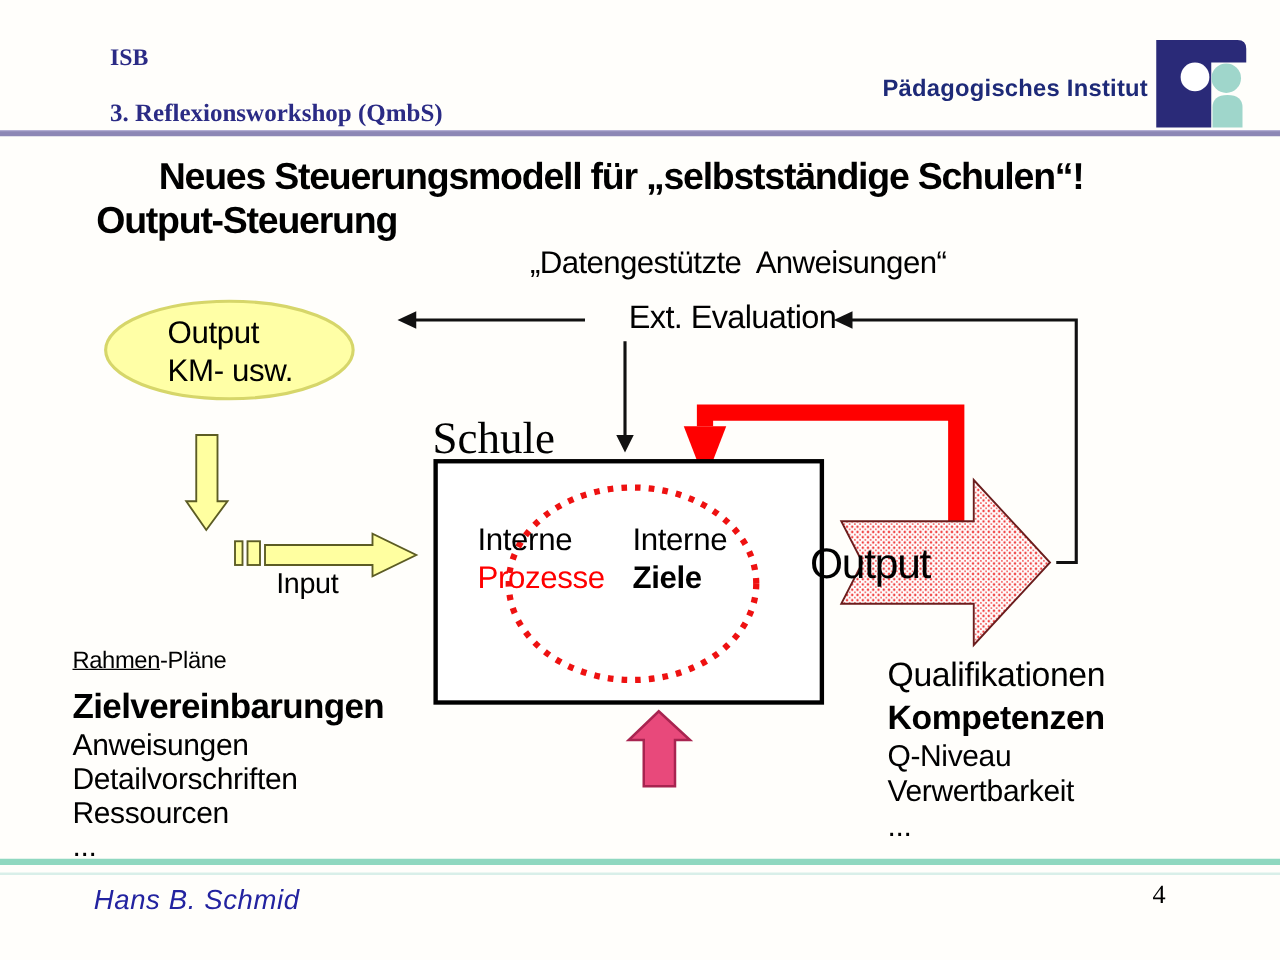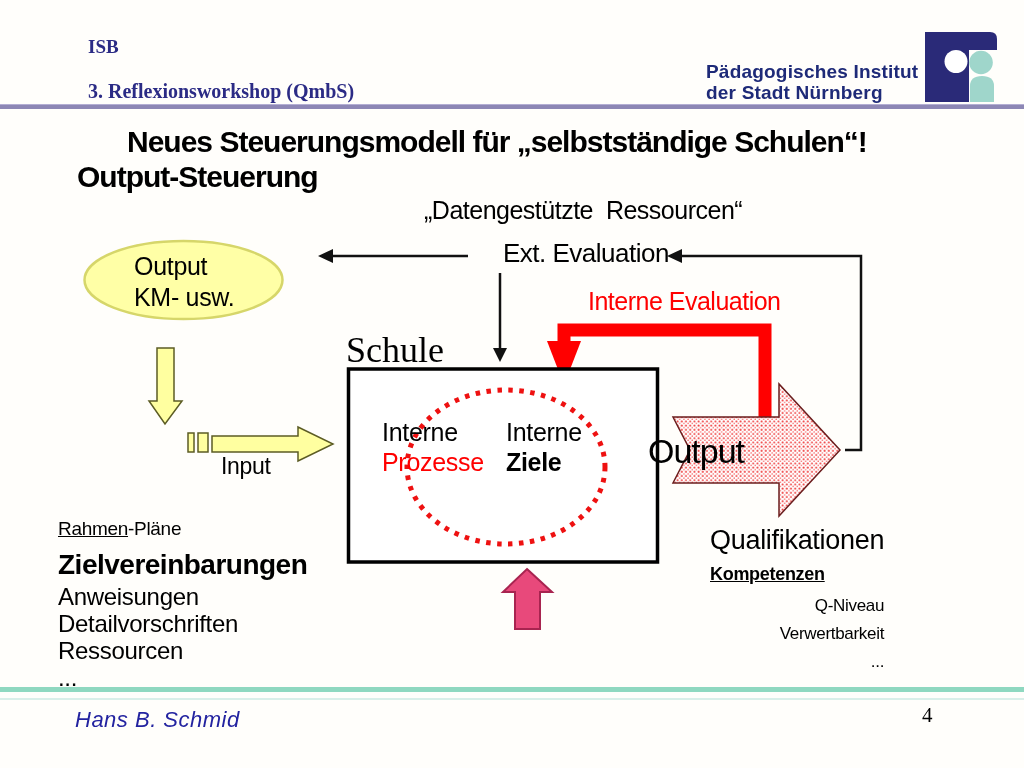--- a/index.html
+++ b/index.html
@@ -59,7 +59,6 @@
   <div class="abs hdr-workshop">3. Reflexionsworkshop (QmbS)</div>
   <div class="abs hdr-inst">
     <div>Pädagogisches Institut</div>
-    <div>der Stadt Nürnberg</div>
   </div>
   <svg class="abs logo" width="76" height="76" viewBox="0 0 76 76">
     <path d="M2,3 H67 Q74,3 74,10 V21 H46 V73 H2 Z" fill="#2a2a78"></path>

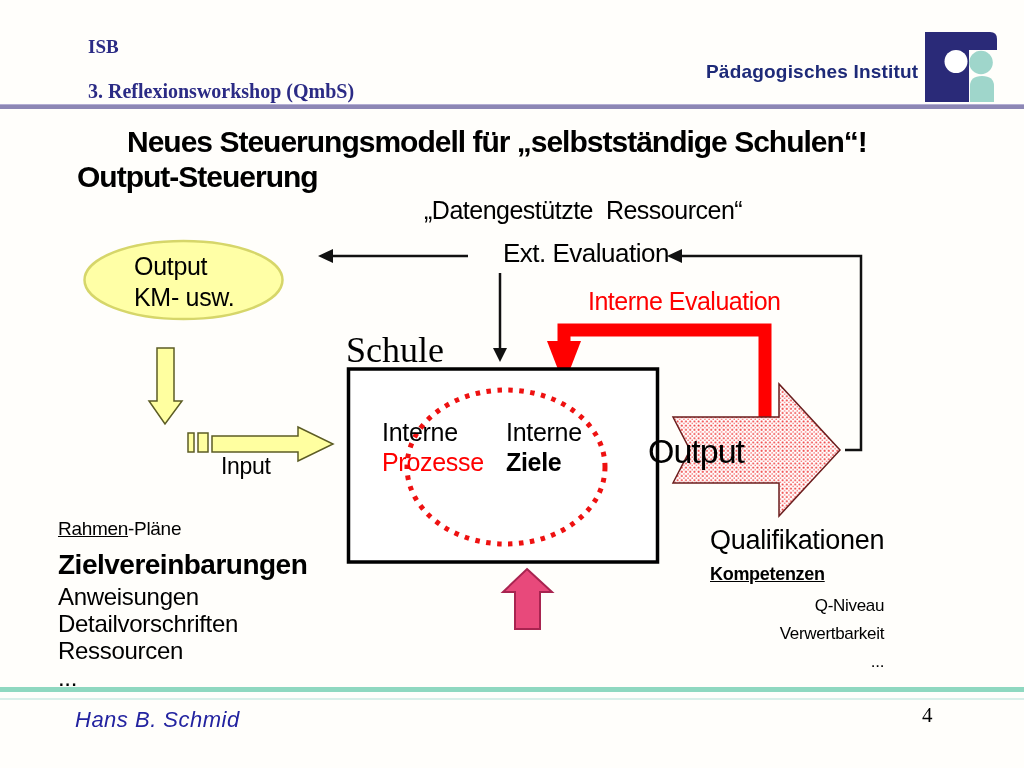--- a/index.html
+++ b/index.html
@@ -70,7 +70,7 @@
 
   <div class="abs title1">Neues Steuerungsmodell für „selbstständige Schulen“!</div>
   <div class="abs title2">Output-Steuerung</div>
-  <div class="abs subtitle">„Datengestützte  Ressourcen“</div>
+  <div class="abs subtitle">„Datengestützte  Anweisungen“</div>
 
   <svg class="abs" style="left:0;top:0;" width="1024" height="768" viewBox="0 0 1024 768">
     <defs>

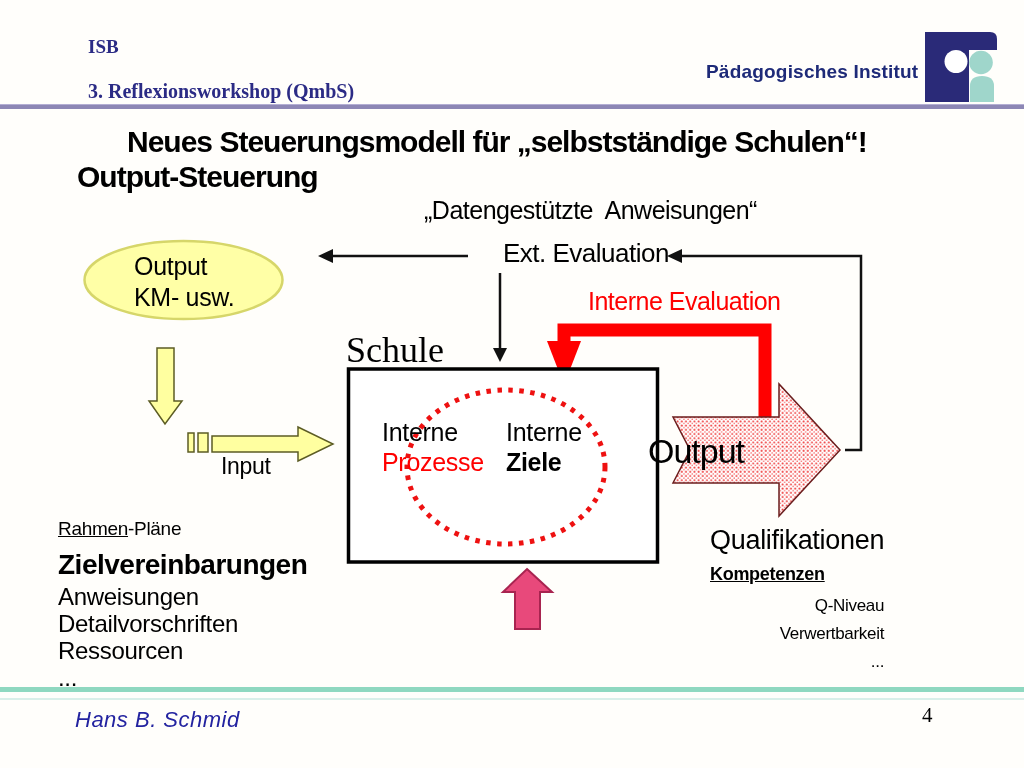--- a/index.html
+++ b/index.html
@@ -121,7 +121,6 @@
   </svg>
 
   <div class="abs ext-eval">Ext. Evaluation</div>
-  <div class="abs int-eval">Interne Evaluation</div>
 
   <div class="abs gesetze">
     <div>Output</div>

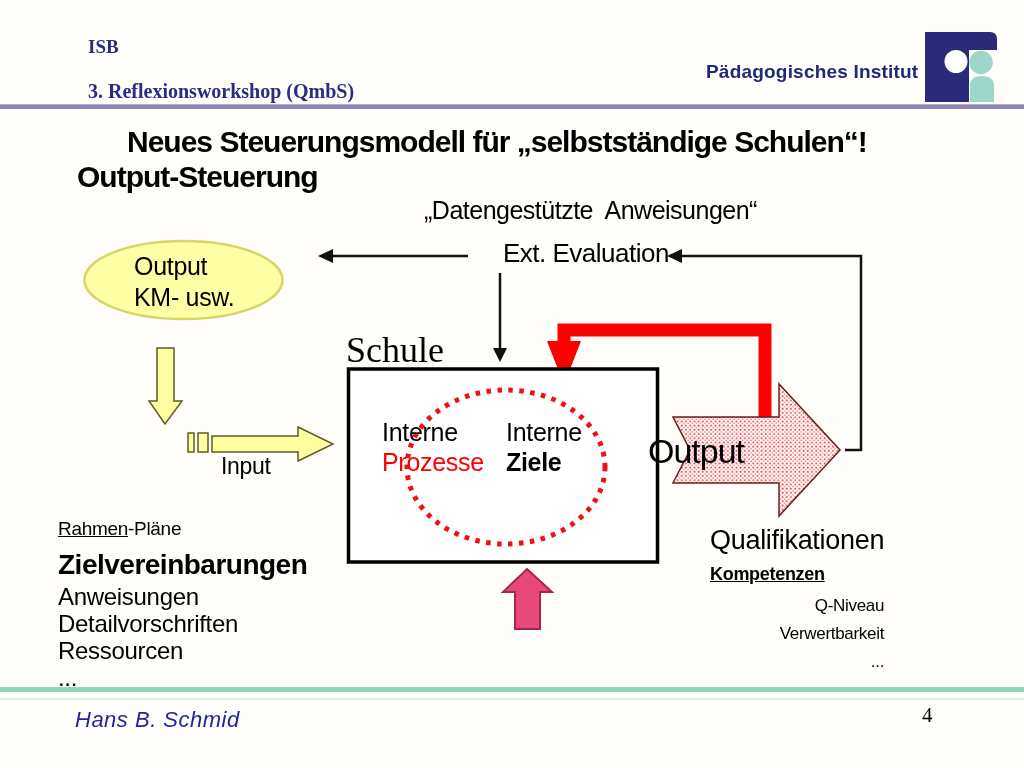--- a/index.html
+++ b/index.html
@@ -41,7 +41,7 @@
 
   .right-list{left:710px;top:524px;}
   .right-list .l1{font-size:27px;line-height:33px;letter-spacing:-.3px;}
-  .right-list .l2{font-size:18px;line-height:35px;font-weight:bold;letter-spacing:-.3px;text-decoration:underline;}
+  .right-list .l2{font-size:27px;line-height:35px;font-weight:bold;letter-spacing:-.3px;}
   .right-list .ln{font-size:17px;line-height:28px;letter-spacing:-.3px;text-align:right;}
 
   

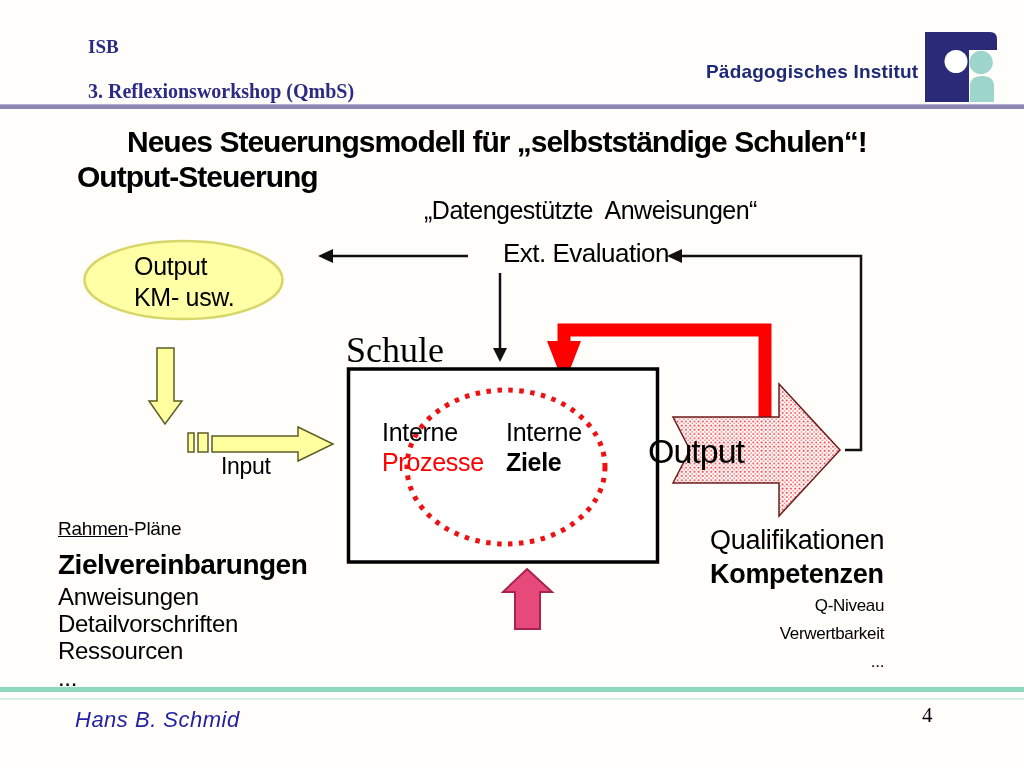--- a/index.html
+++ b/index.html
@@ -42,7 +42,7 @@
   .right-list{left:710px;top:524px;}
   .right-list .l1{font-size:27px;line-height:33px;letter-spacing:-.3px;}
   .right-list .l2{font-size:27px;line-height:35px;font-weight:bold;letter-spacing:-.3px;}
-  .right-list .ln{font-size:17px;line-height:28px;letter-spacing:-.3px;text-align:right;}
+  .right-list .ln{font-size:24px;line-height:28px;letter-spacing:-.3px;}
 
   
   .ft-rule{left:0;top:687px;width:1024px;height:5px;background:#8fd8c0;}

